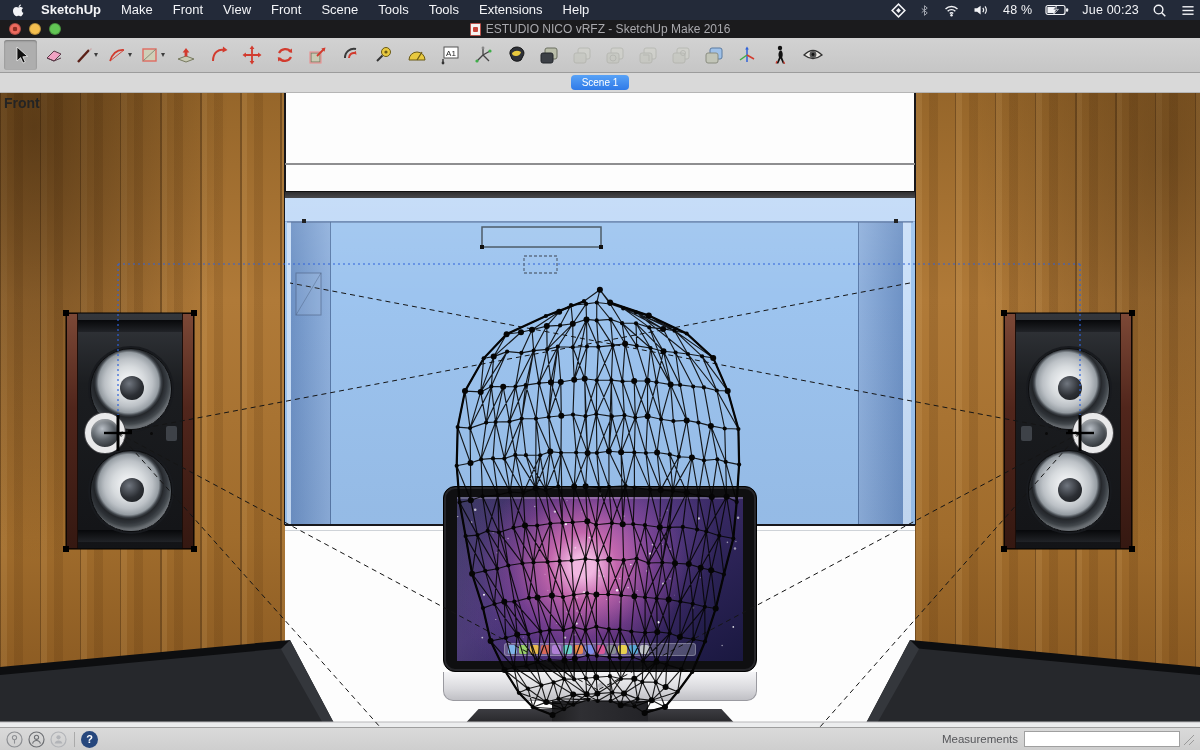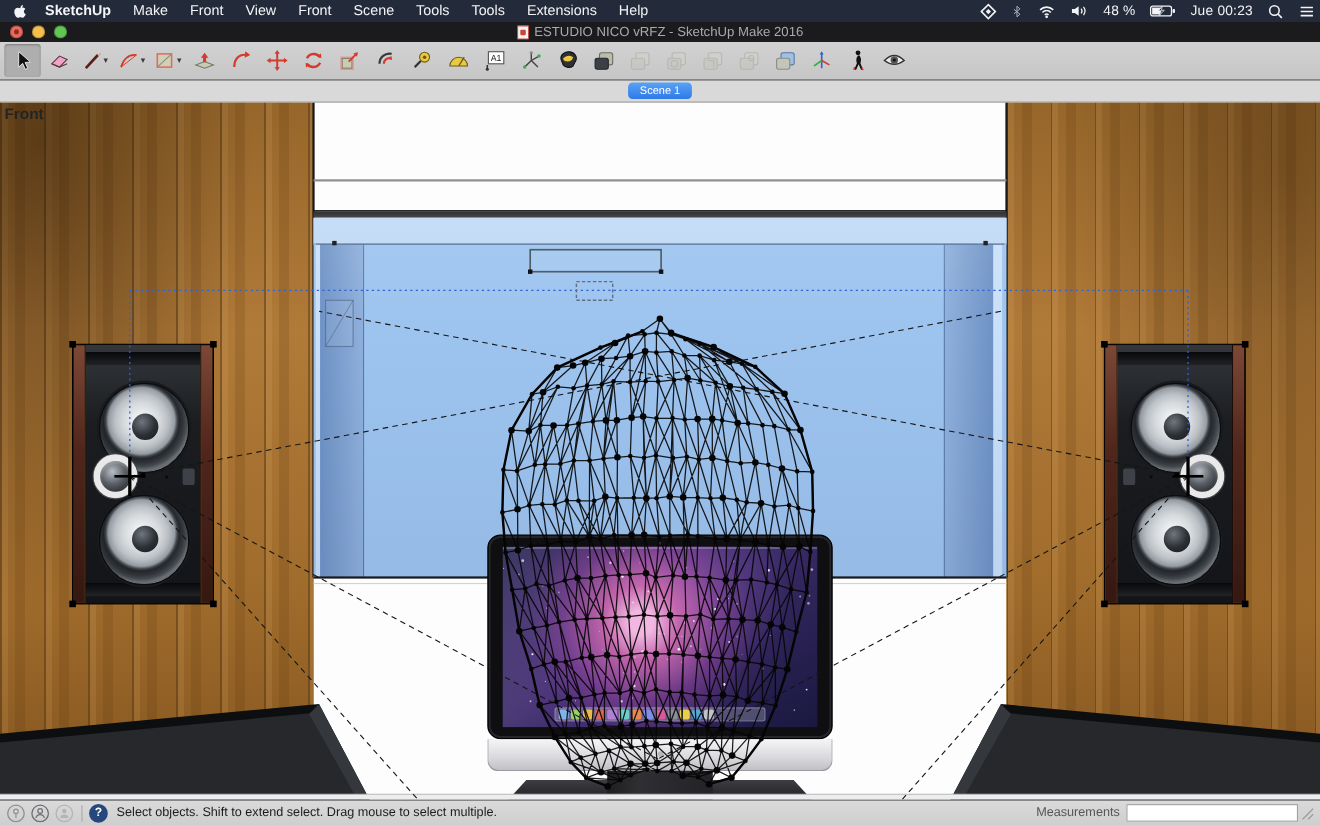--- a/index.html
+++ b/index.html
@@ -908,7 +908,6 @@
   </button>
   <span class="sep"></span>
   <button class="helpdot">?</button>
-  <span class="hint">Select objects. Shift to extend select. Drag mouse to select multiple.</span>
   <span class="sspacer"></span>
   <span class="mlabel">Measurements</span>
   <input class="minput" value="" style="">

